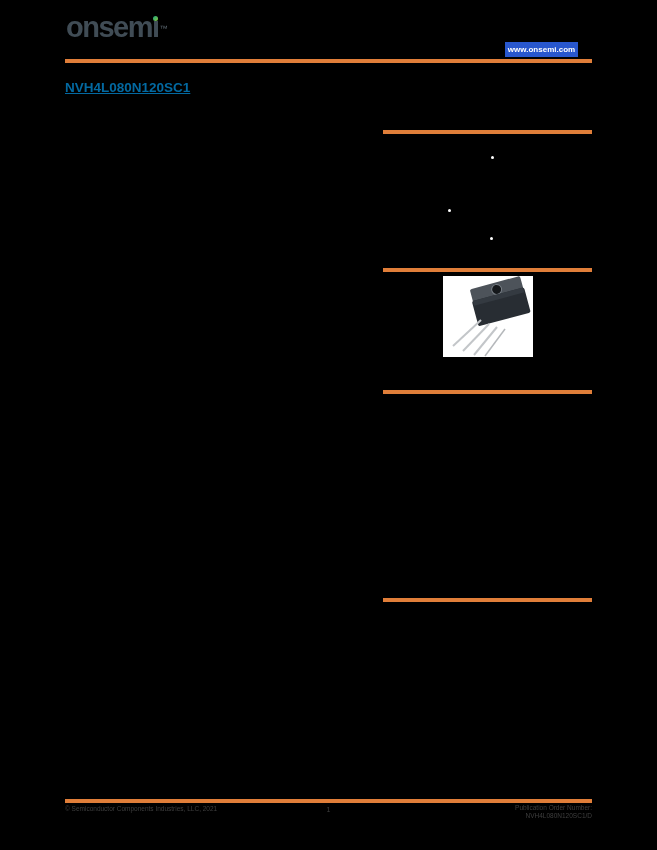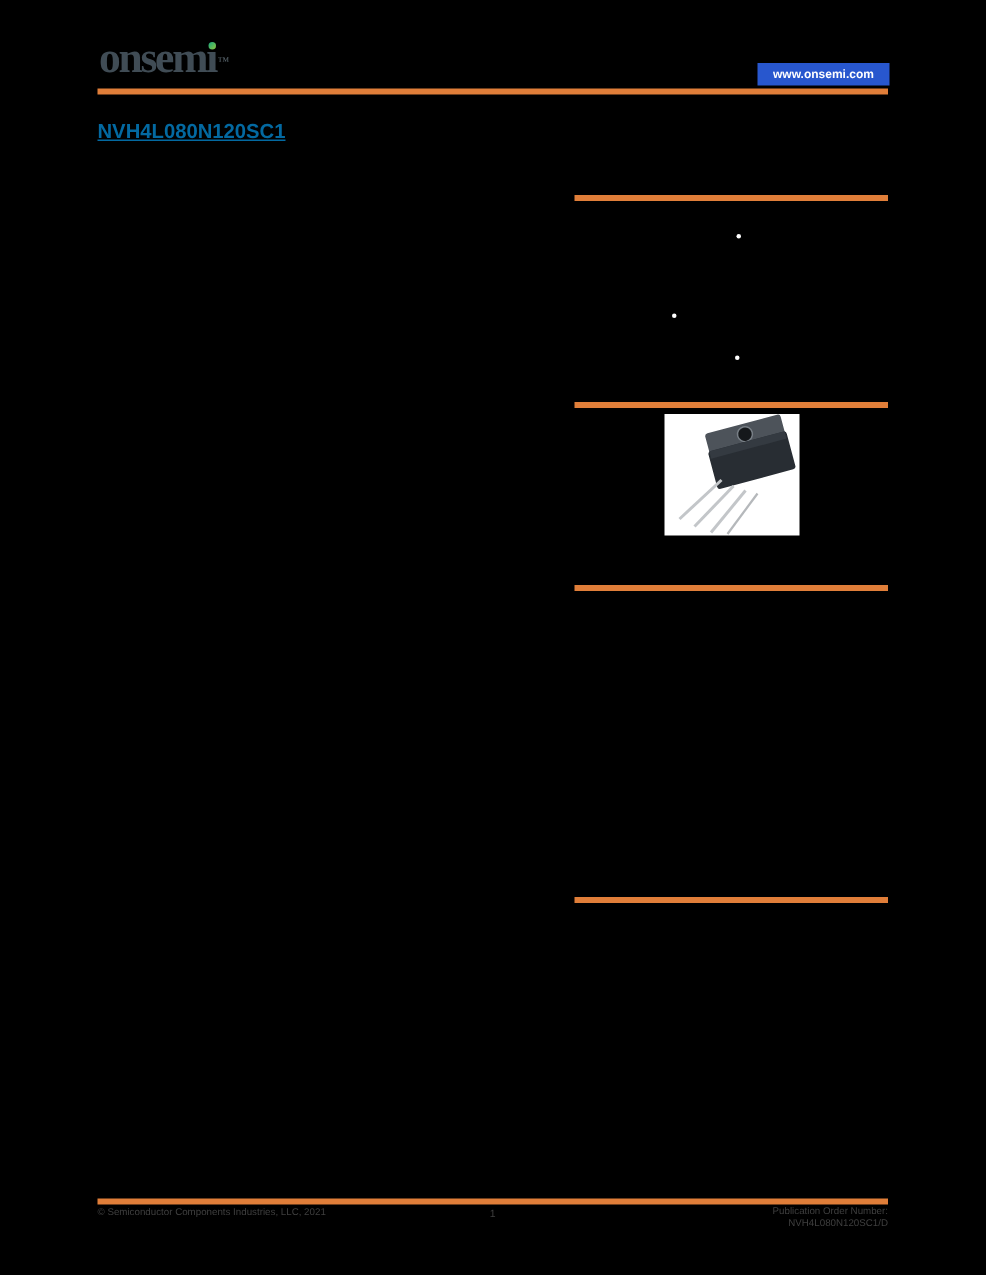--- a/index.html
+++ b/index.html
@@ -14,11 +14,10 @@
 
   
   .logo{
-    left:66px;top:24px;
+    left:66px;top:12px;
     font-size:29px;font-weight:bold;
     color:#404c55;letter-spacing:-1.5px;
     line-height:30px;
-    font-family:Liberation Serif, serif;
   }
   .logo .tm{
     font-size:8px;font-weight:normal;color:#5a666e;

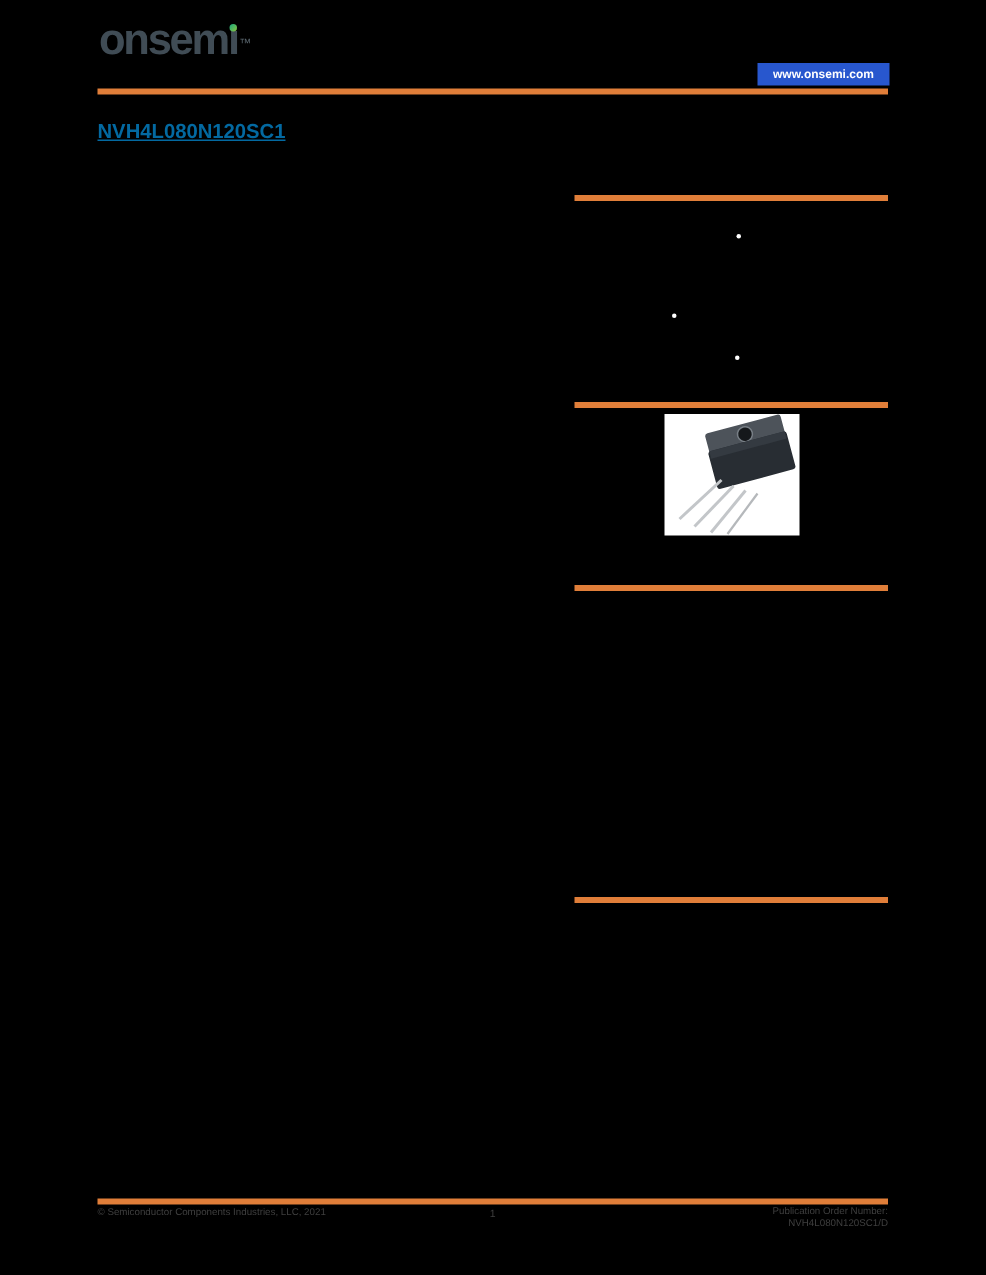--- a/index.html
+++ b/index.html
@@ -31,7 +31,7 @@
     background:linear-gradient(135deg,#17a77e,#8dc63f);
   }
   .link-box{
-    left:505px;top:42px;width:88px;height:15px;
+    left:505px;top:42px;width:73px;height:15px;
     background:#2857ce;
     color:#ffffff;font-size:8px;font-weight:bold;
     display:flex;align-items:center;justify-content:center;

